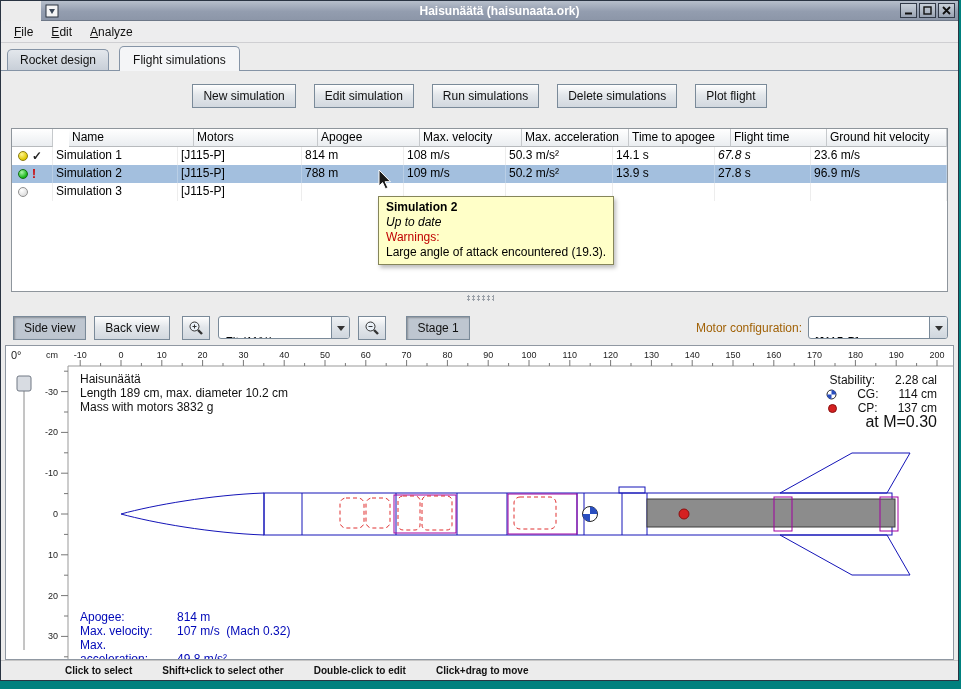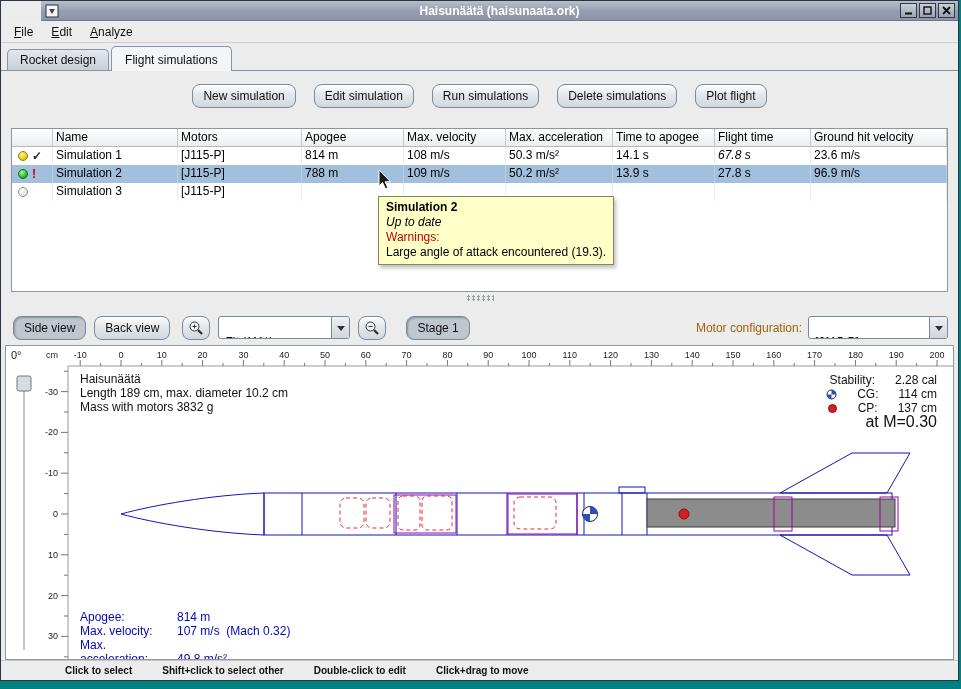--- a/index.html
+++ b/index.html
@@ -26,7 +26,7 @@
 
   
   .tabstrip { position:absolute; top:42px; left:0; right:0; height:28px; background:#ECECEC;
-    display:flex; align-items:flex-end; padding-left:6px; border-bottom:1px solid #8594A6; }
+    display:flex; align-items:flex-end; padding-left:6px; border-bottom:1px solid #8594A6;gap:8px; }
   .tab { font-size:12px; color:#111; border:1px solid #8594A6; border-bottom:none;
     border-radius:5px 5px 0 0; padding:3px 12px 3px; background:linear-gradient(#E3E7EC,#C8CFD8);
     margin-right:2px; white-space:nowrap; }

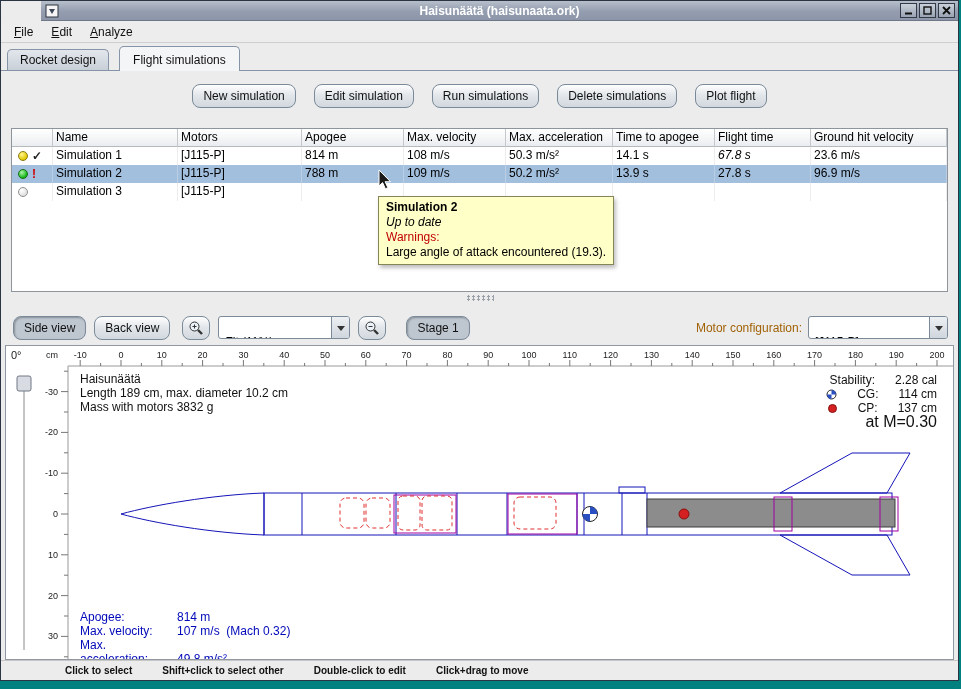--- a/index.html
+++ b/index.html
@@ -37,7 +37,7 @@
   .btn-row { position:absolute; top:13px; left:0; right:0; display:flex; justify-content:center; gap:18px; }
   .obtn { font:12px "Liberation Sans", sans-serif; color:#111;
     background:linear-gradient(#FEFEFE,#E3E7EB 45%,#D2D8DF);
-    border:1px solid #7A8A99; border-radius:8px; padding:4px 10px; white-space:nowrap; }
+    border:1px solid #7A8A99; border-radius:0; padding:4px 10px; white-space:nowrap; }
   .obtn.pressed { background:#BEC6D0; box-shadow:inset 1px 1px 2px rgba(0,0,0,.28); }
 
   .table-wrap { position:absolute; left:10px; right:10px; top:57px; bottom:1px;

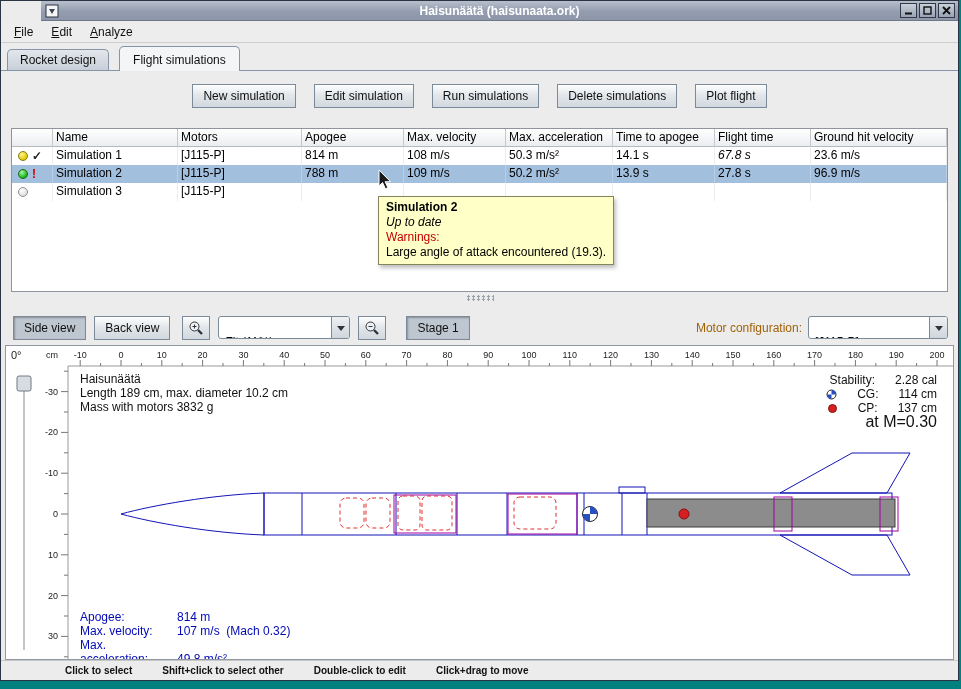--- a/index.html
+++ b/index.html
@@ -164,7 +164,7 @@
     <div class="table-wrap">
       <div class="thead" id="thead">
           <div class="th" style="width: 41px;"></div>
-          <div class="th" style="width: 125px;">Name</div>
+          <div class="th" style="width: 125px; margin-left: 16px;">Name</div>
           <div class="th" style="width: 124px;">Motors</div>
           <div class="th" style="width: 102px;">Apogee</div>
           <div class="th" style="width: 102px;">Max. velocity</div>

